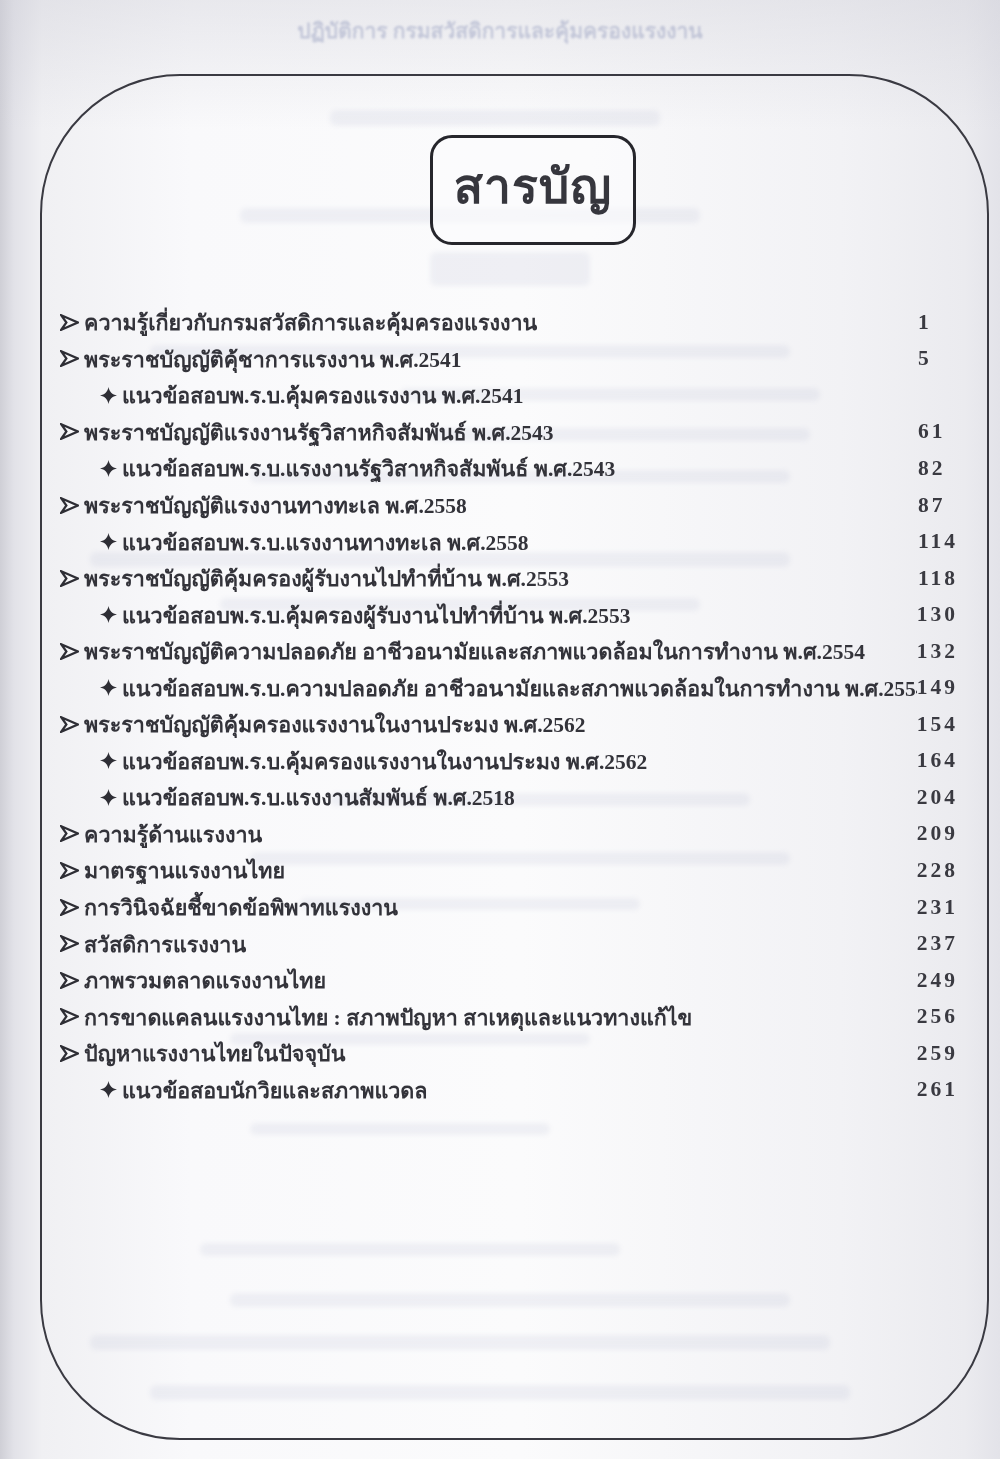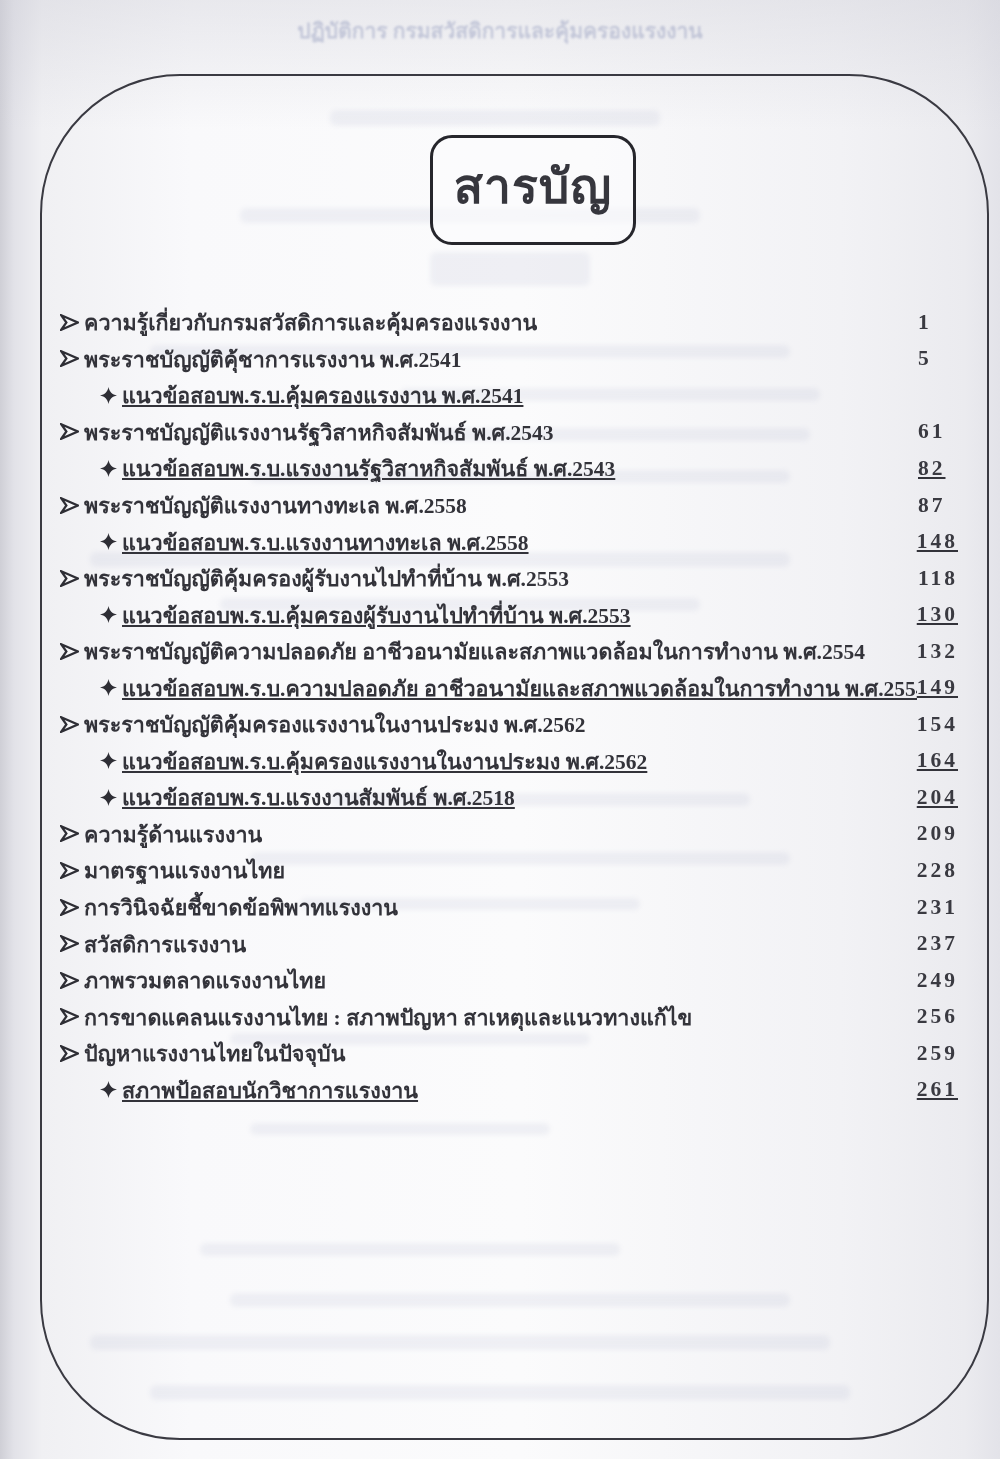--- a/index.html
+++ b/index.html
@@ -60,7 +60,7 @@
   .row .b-main,.row .b-sub{display:none;}
   .lvl-main .b-main{display:inline-block;}
   .lvl-sub .b-sub{display:inline-block;}
-  .lvl-sub{padding-left:40px;text-decoration:underline;}
+  .lvl-sub{padding-left:40px;}
   .row .txt{flex:1 1 auto;overflow:hidden;}
   .row .num{
     flex:0 0 40px;text-align:left;letter-spacing:3px;

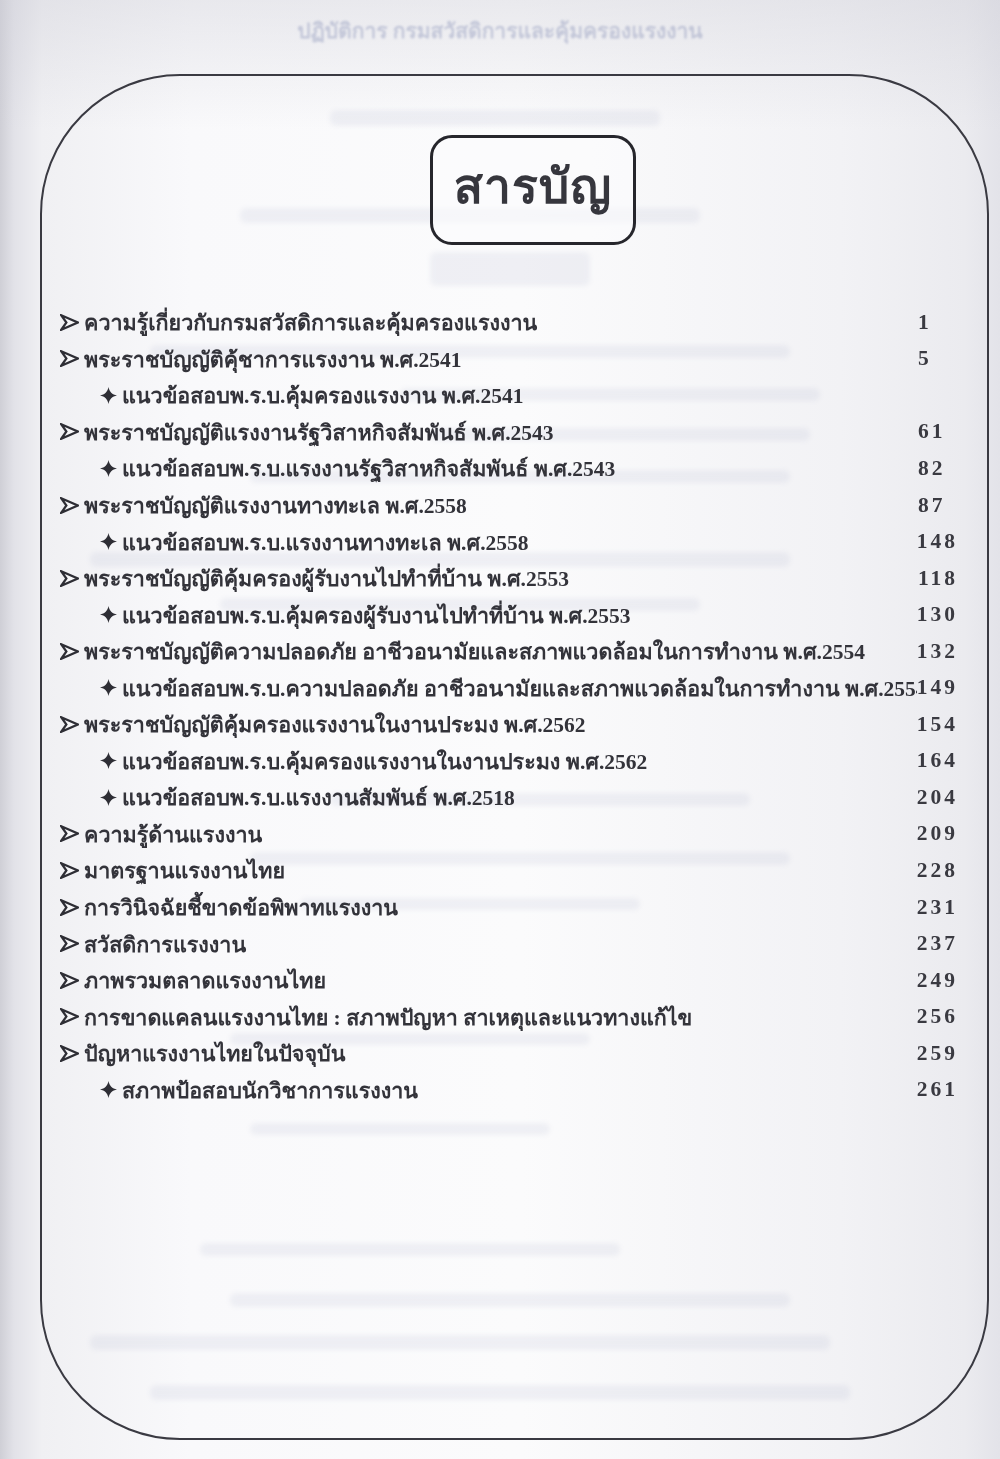--- a/index.html
+++ b/index.html
@@ -175,7 +175,7 @@
       </svg>
     </span>
     <span class="txt">แนวข้อสอบพ.ร.บ.แรงงานทางทะเล พ.ศ.2558</span>
-    <span class="num">148</span>
+    <span class="num">114</span>
   </div>
 
   <div class="row lvl-main">

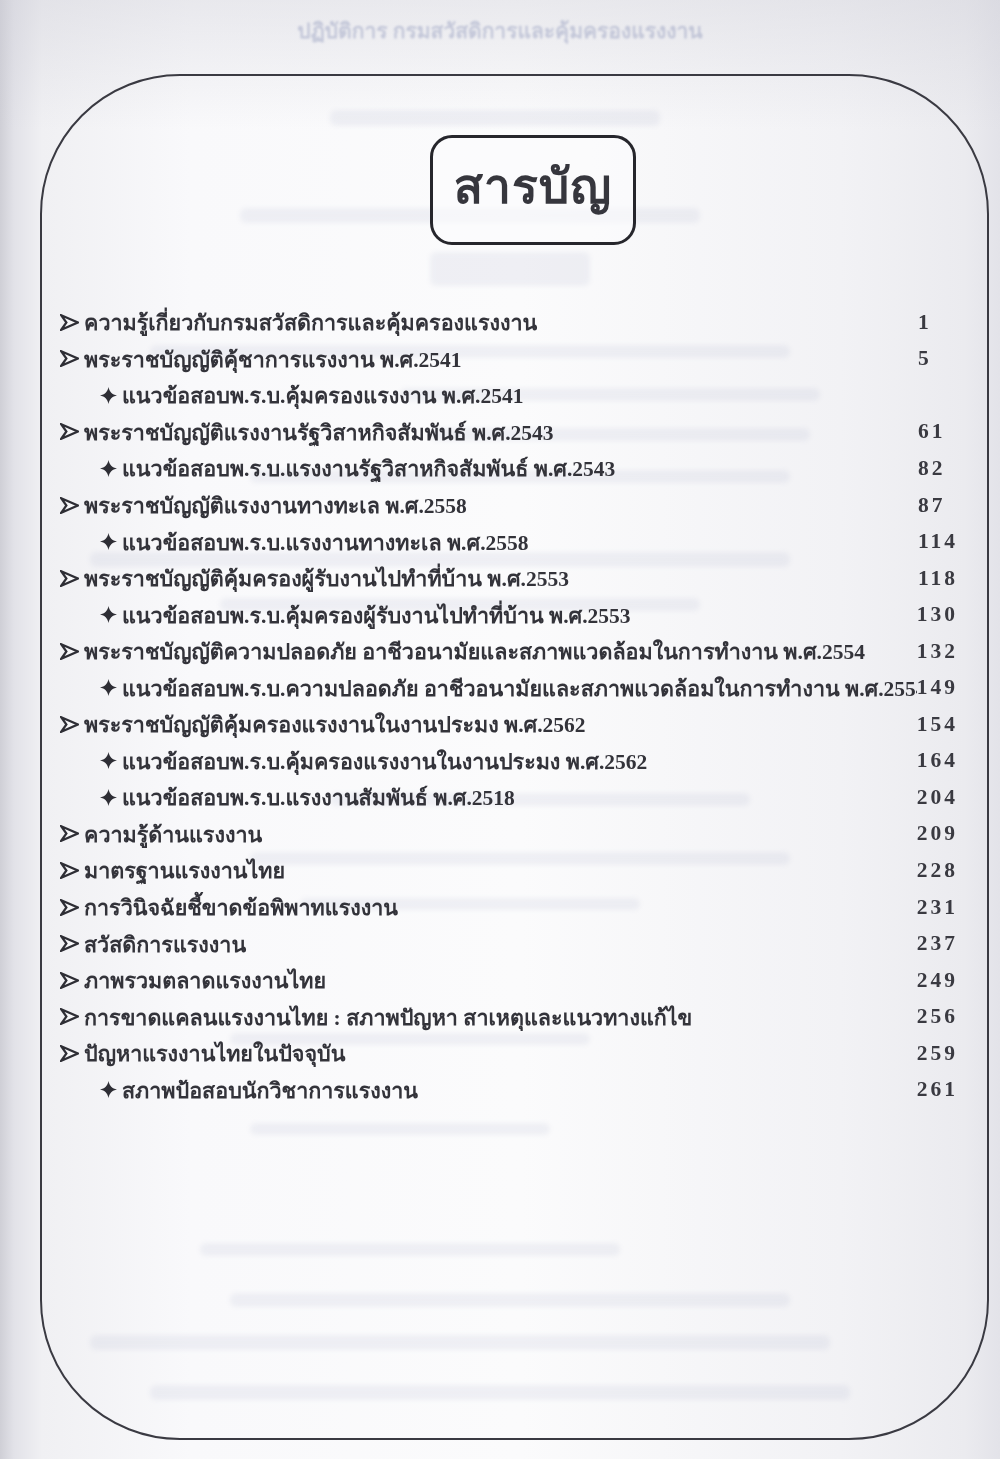--- a/index.html
+++ b/index.html
@@ -340,7 +340,7 @@
         <path d="M8,0 C8.9,4.6 11.4,7.1 16,8 C11.4,8.9 8.9,11.4 8,16 C7.1,11.4 4.6,8.9 0,8 C4.6,7.1 7.1,4.6 8,0 Z" fill="#2e2e35"></path>
       </svg>
     </span>
-    <span class="txt">สภาพป้อสอบนักวิชาการแรงงาน</span>
+    <span class="txt">แนวข้อสอบนักวิยและสภาพแวดล</span>
     <span class="num">261</span>
   </div>
 

